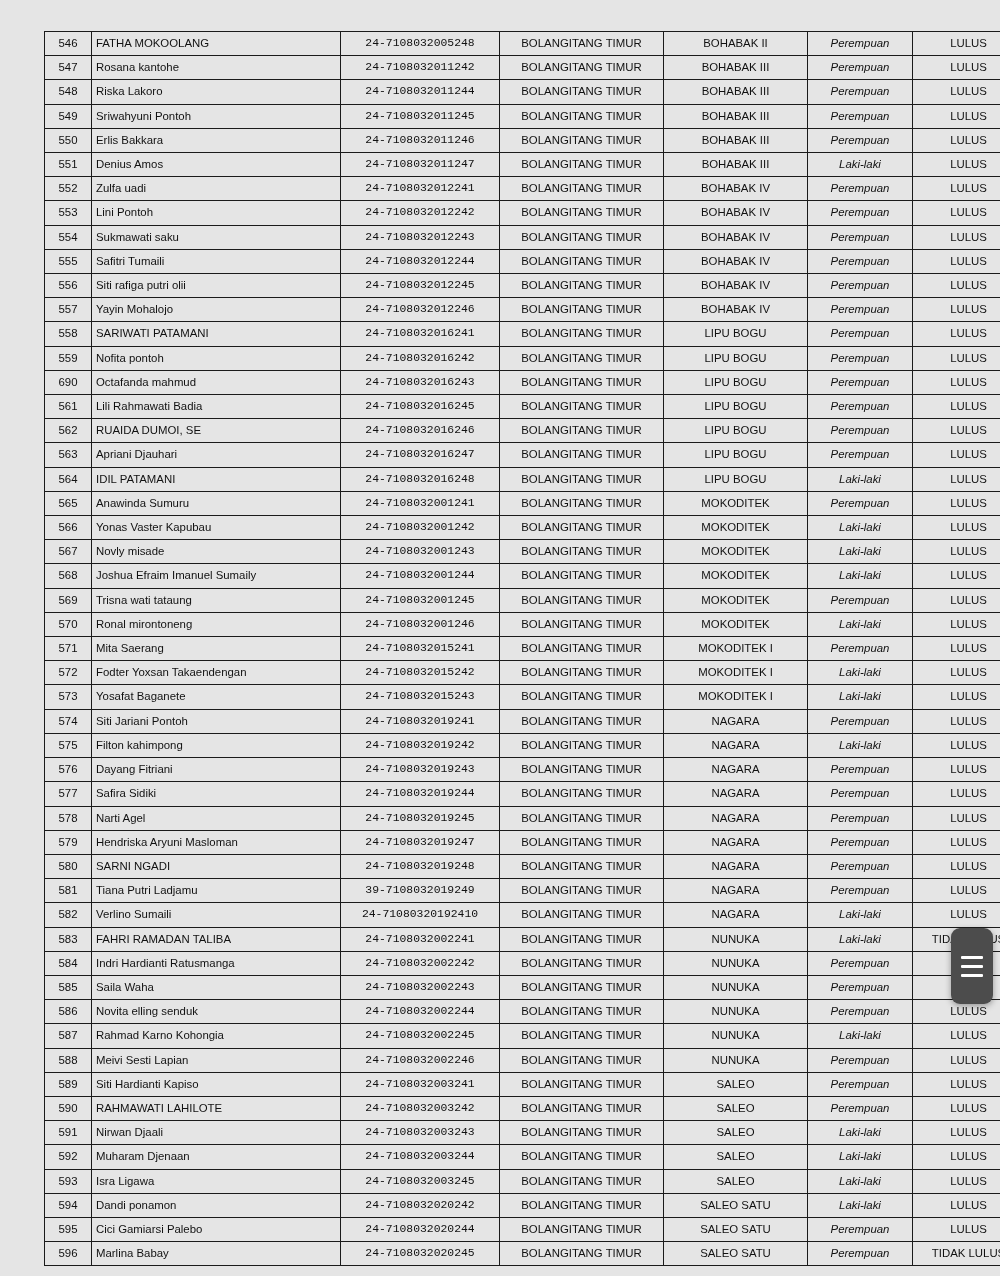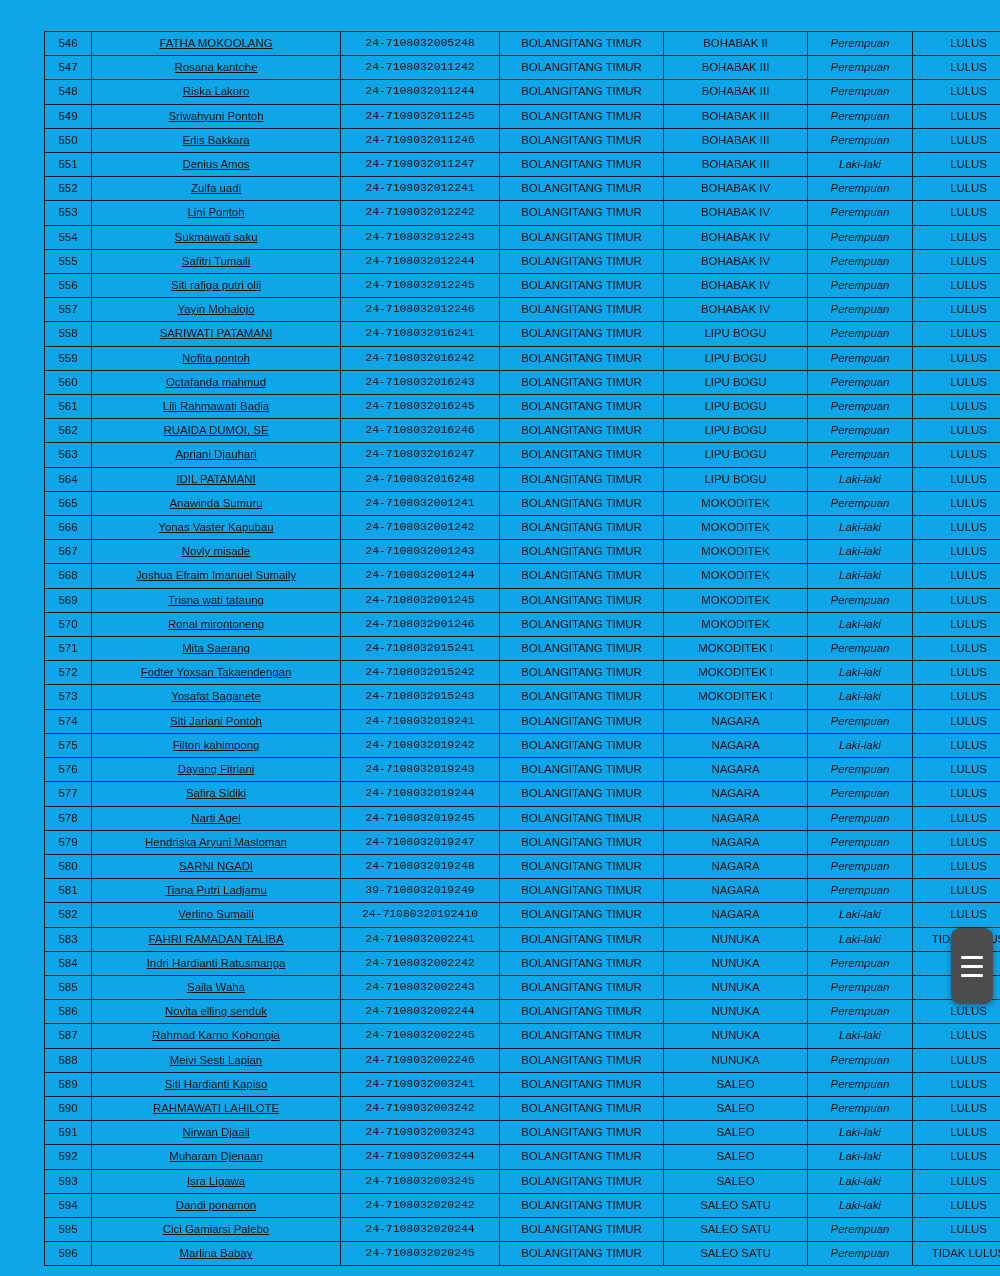--- a/index.html
+++ b/index.html
@@ -20,7 +20,7 @@
     top: 0;
     width: 1000px;
     height: 1276px;
-    background: #0ea5e9;
+    background: #e5e5e5;
   }
   .table-wrap {
     position: absolute;

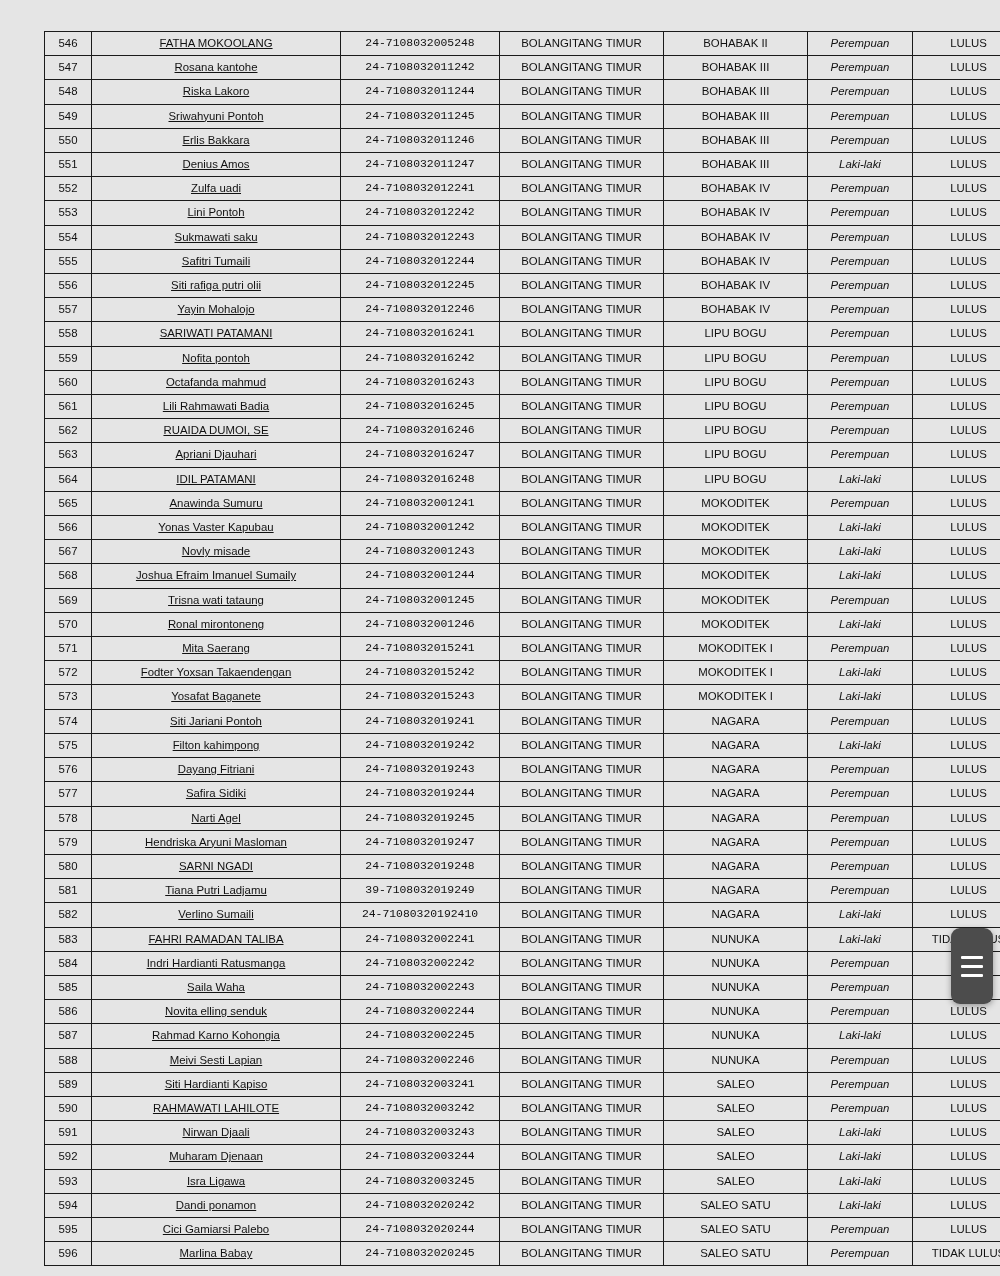--- a/index.html
+++ b/index.html
@@ -49,9 +49,8 @@
   }
   td.c-name {
     width: 240px;
-    text-align: center;
+    text-align: left;
     padding-left: 6px;
-    text-decoration: underline;
   }
   td.c-reg {
     width: 150px;

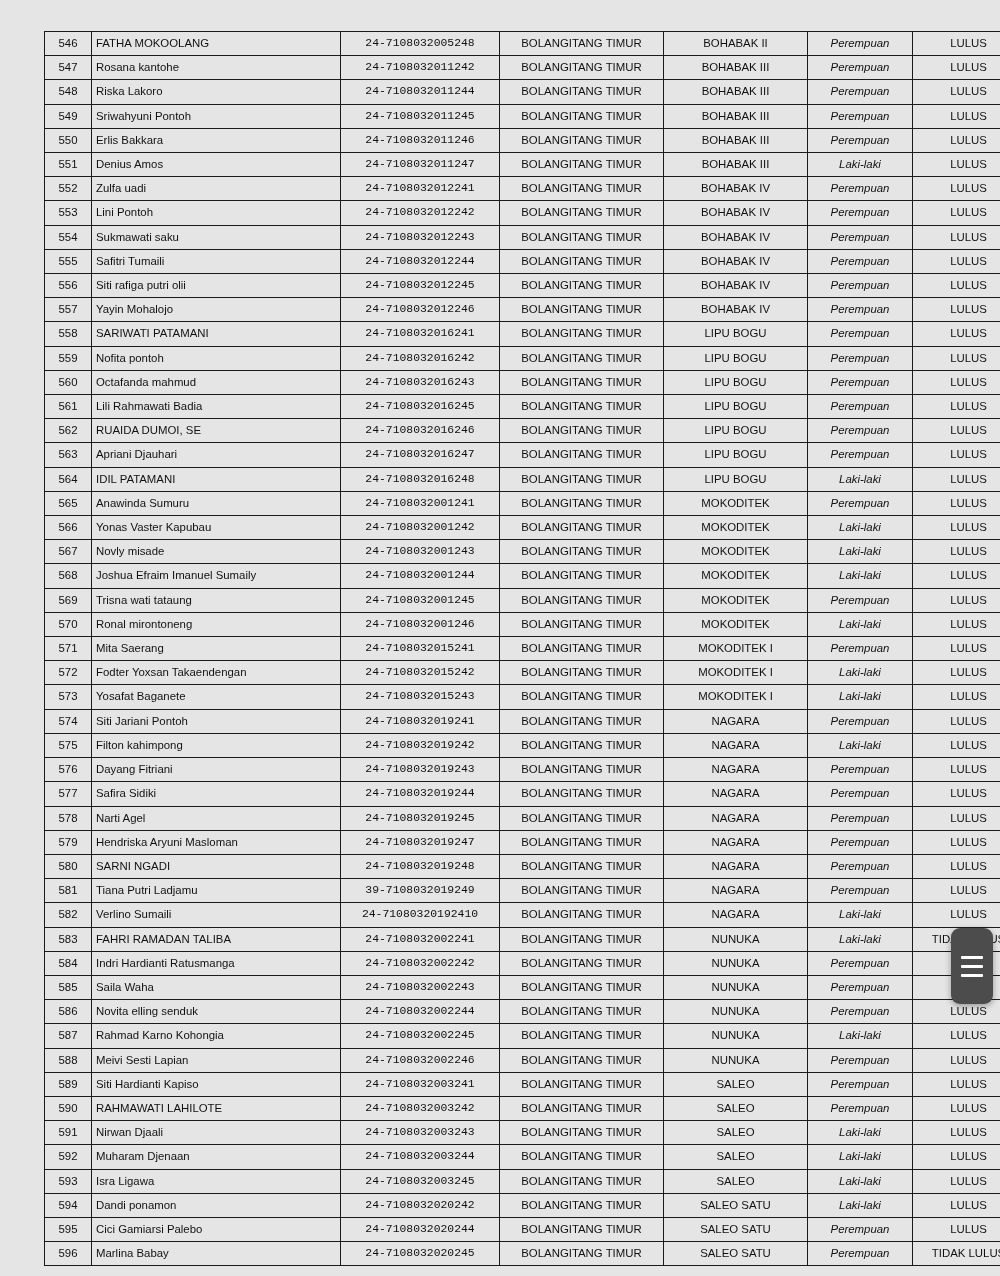--- a/index.html
+++ b/index.html
@@ -232,7 +232,7 @@
             <td class="c-status">LULUS</td>
           </tr>
           <tr>
-            <td class="c-no">560</td>
+            <td class="c-no">690</td>
             <td class="c-name">Octafanda mahmud</td>
             <td class="c-reg">24-7108032016243</td>
             <td class="c-kec">BOLANGITANG TIMUR</td>

